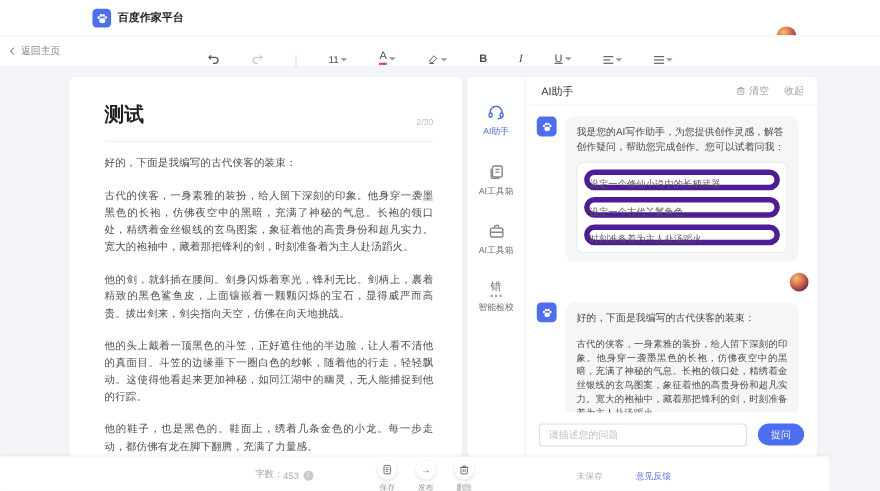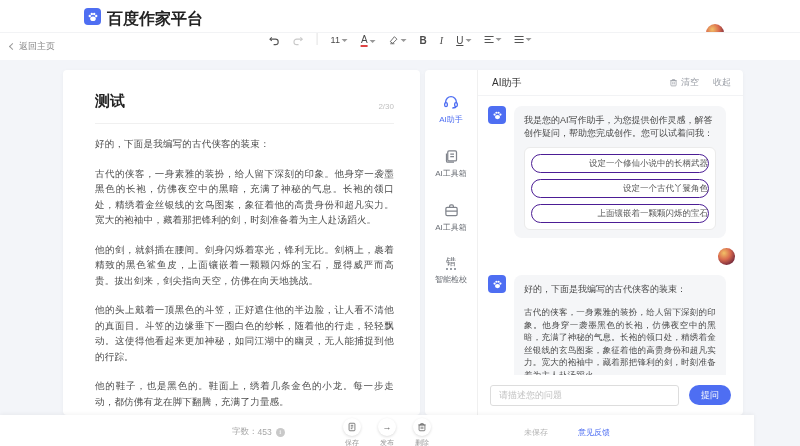--- a/index.html
+++ b/index.html
@@ -10,7 +10,7 @@
   .header { position:absolute; left:0; top:0; width:800px; height:32px; background:#fff; }
   .logo { position:absolute; left:84px; top:8px; width:17px; height:17px; background:#4e6ef2;
           border-radius:4px; display:flex; align-items:center; justify-content:center; }
-  .app-title { position:absolute; left:107px; top:9px; font-size:16px; font-weight:bold; color:#222; }
+  .app-title { position:absolute; left:107px; top:9px; font-size:10px; font-weight:bold; color:#222; }
   .user-menu { position:absolute; right:26px; top:6px; display:flex; align-items:center; gap:6px; cursor:pointer; }
   .avatar { width:18px; height:18px; border-radius:50%;
             background:radial-gradient(circle at 35% 30%, #f2c066 0%, #d96a4e 40%, #7a2d3d 75%, #3a1f2e 100%); }

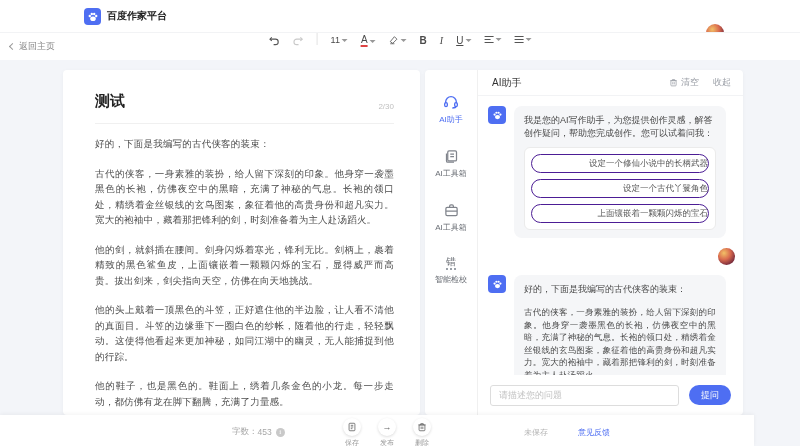--- a/index.html
+++ b/index.html
@@ -23,7 +23,7 @@
                font-size:9px; color:#888; cursor:pointer; }
   .chev { width:5px; height:5px; border-left:1px solid #999; border-bottom:1px solid #999; transform:rotate(45deg); }
   .fmt-toolbar { position:absolute; left:50%; top:0; transform:translateX(-50%); height:28px;
-                 display:flex; align-items:flex-start; gap:5px; }
+                 display:flex; align-items:flex-end; gap:21px; }
   .tbtn { display:flex; align-items:center; gap:2px; padding:2px 4px; border-radius:3px; color:#4a4a4a;
           font-size:9px; background:none; border:none; cursor:pointer; font-family:"Liberation Sans",sans-serif; }
   .tbtn.dim { color:#bbb; }

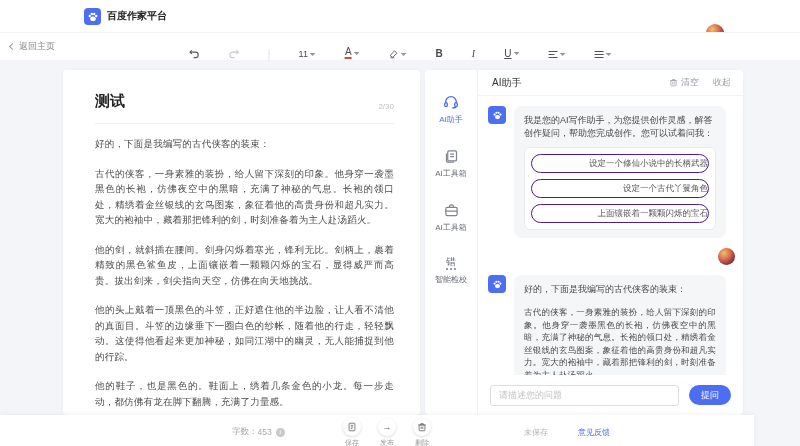--- a/index.html
+++ b/index.html
@@ -40,7 +40,7 @@
   .editor-card { position:absolute; left:63px; top:70px; width:357px; height:345px; background:#fff;
                  border-radius:4px; box-shadow:0 1px 4px rgba(0,0,0,.04); padding:22px 26px 0 32px; overflow:hidden; }
   .doc-title-row { display:flex; align-items:flex-end; justify-content:space-between; }
-  .doc-title { font-size:15px; font-weight:bold; color:#222; }
+  .doc-title { font-size:18px; font-weight:bold; color:#222; }
   .doc-counter { font-size:8px; color:#c0c0c0; }
   .doc-divider { height:1px; background:#f0f0f0; margin:12px 0 12px 0; }
   .doc-body p { font-size:9.5px; line-height:15.5px; color:#4d4d4d; margin-bottom:14px;

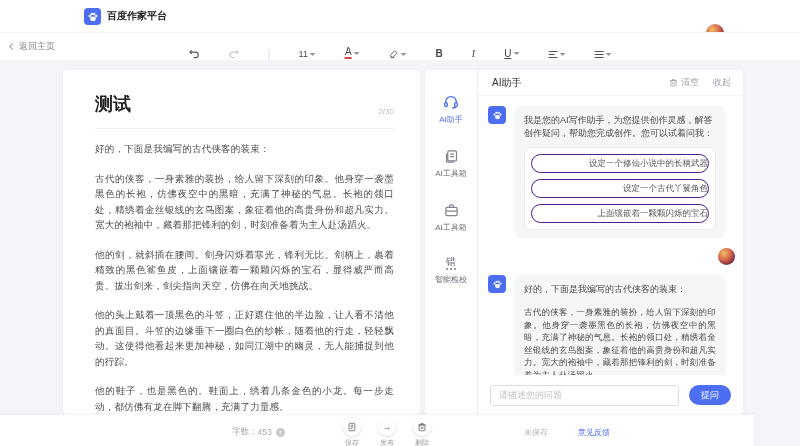--- a/index.html
+++ b/index.html
@@ -71,8 +71,8 @@
   .bubble-ai { margin-left:8px; background:#f5f6f8; border-radius:8px; padding:8px 10px;
                font-size:9px; line-height:13px; color:#4a4a4a; max-width:212px; }
   .sugg-card { background:#fff; border:1px solid #ebebeb; border-radius:6px; padding:6px; margin-top:7px; }
-  .sugg-pill { display:block; width:100%; background:#fff; border:1px solid #4c1d95; border-radius:11px;
-               height:19px; line-height:17px; text-align:right; font-size:8.5px; color:#555;
+  .sugg-pill { display:block; width:100%; background:#fff; border:5px solid #4c1d95; border-radius:11px;
+               height:19px; line-height:17px; text-align:left; font-size:8.5px; color:#555;
                margin-bottom:6px; cursor:pointer; font-family:"Liberation Sans",sans-serif; }
   .sugg-pill:last-child { margin-bottom:0; }
   .msg-row.user { justify-content:flex-end; }

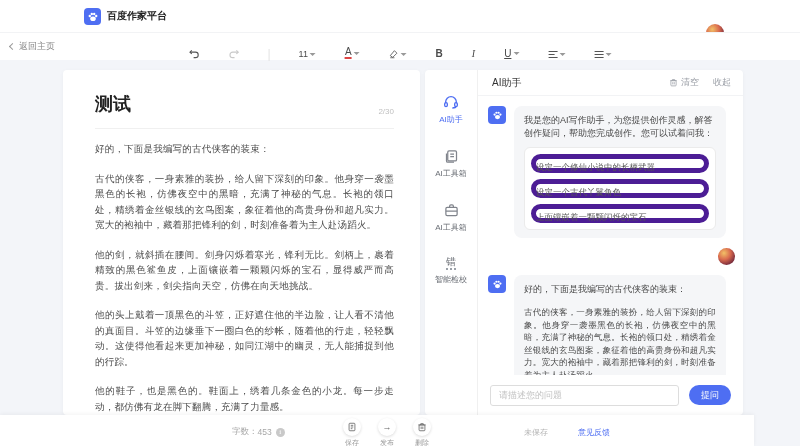--- a/index.html
+++ b/index.html
@@ -271,7 +271,7 @@
           <div class="sugg-card">
             <button class="sugg-pill">设定一个修仙小说中的长柄武器</button>
             <button class="sugg-pill">设定一个古代丫鬟角色</button>
-            <button class="sugg-pill">上面镶嵌着一颗颗闪烁的宝石</button>
+            <button class="sugg-pill">时刻准备着为主人赴汤蹈火</button>
           </div>
         </div>
       </div>

